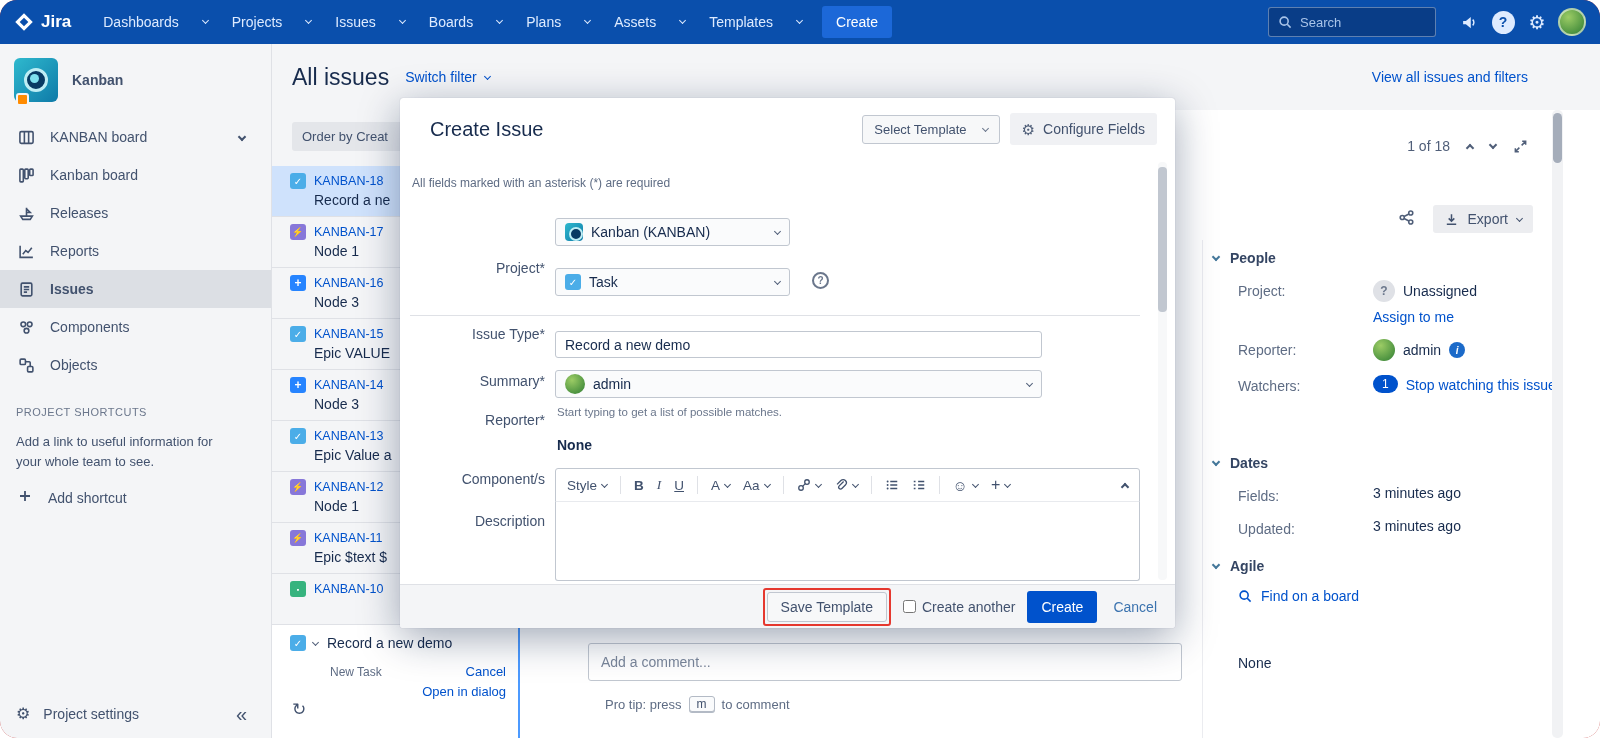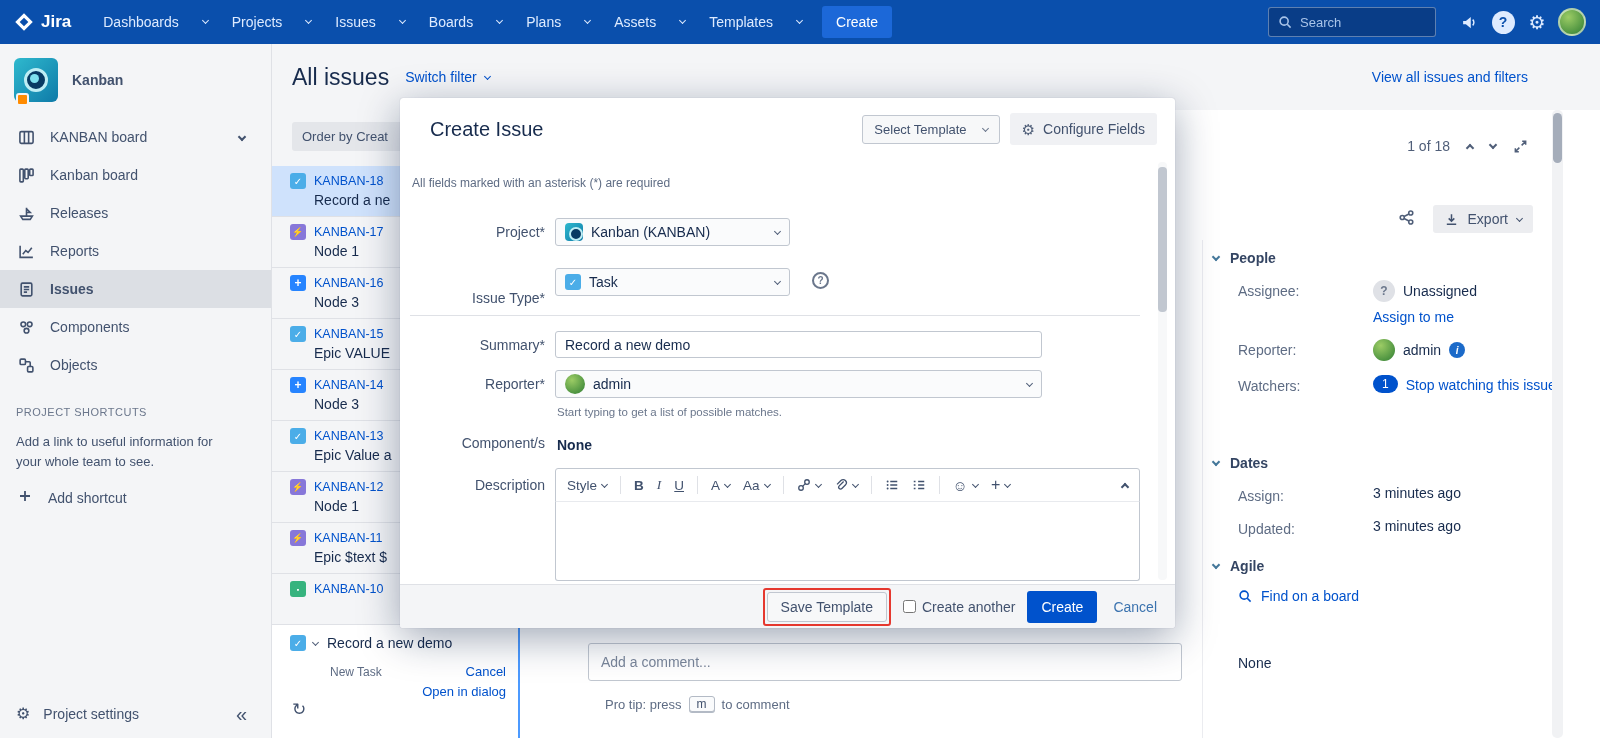--- a/index.html
+++ b/index.html
@@ -5,7 +5,7 @@
   * { margin:0; padding:0; box-sizing:border-box; }
   html,body { width:1600px; height:738px; overflow:hidden; }
   body { font-family:"Liberation Sans", sans-serif; background:#fff; color:#172B4D; }
-  .stage { position:relative; width:1600px; height:738px; overflow:hidden; background:#b91c1c; }
+  .stage { position:relative; width:1600px; height:738px; overflow:hidden; background:#b91c1c;border-radius:17px; }
   a { text-decoration:none; cursor:pointer; }
 
   

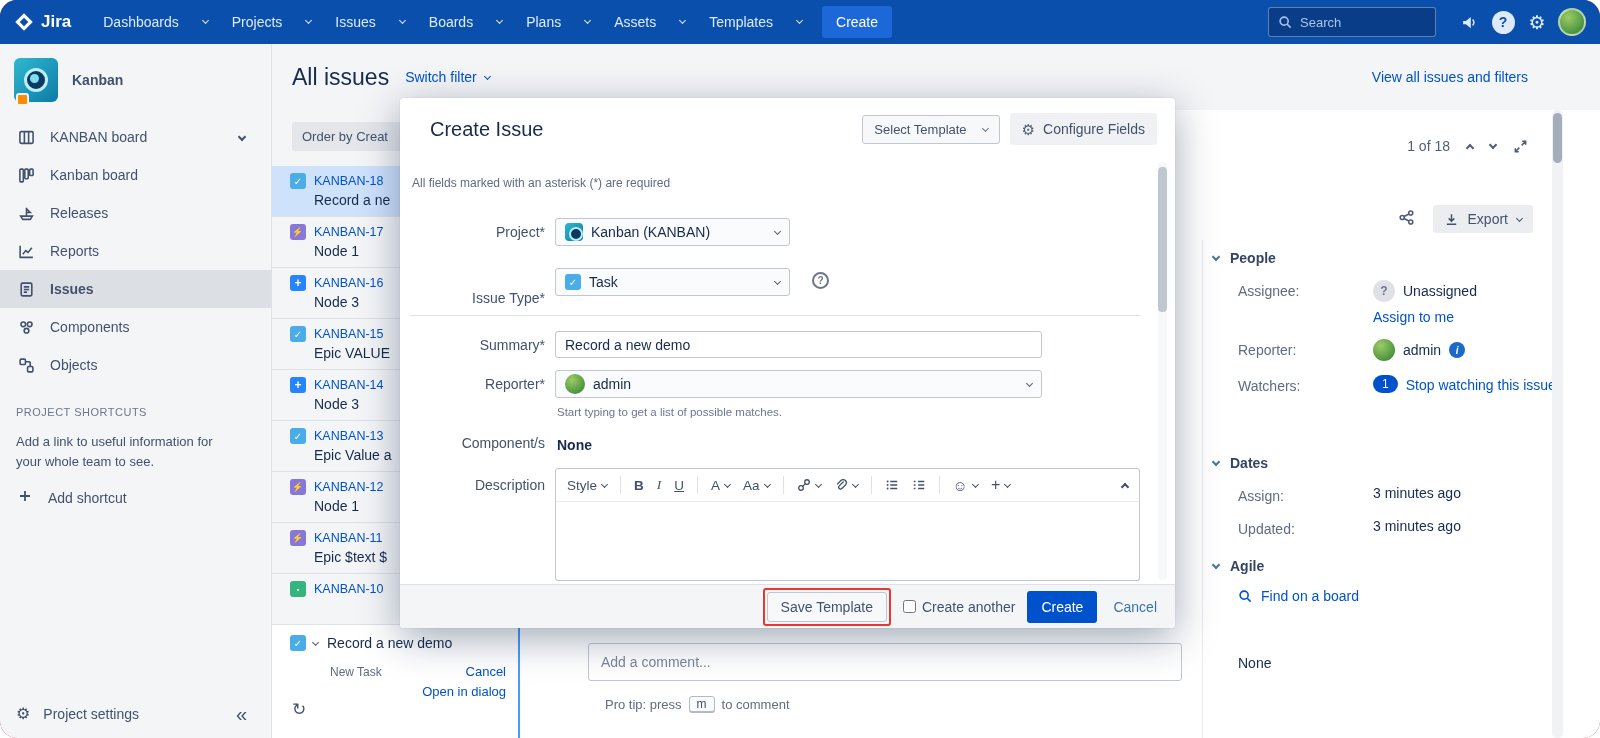--- a/index.html
+++ b/index.html
@@ -119,7 +119,7 @@
   .cfg-btn .gear-glyph { font-size:15px; color:#505F79; }
   .modal-body { position:absolute; top:62px; left:0; width:775px; height:424px; overflow:hidden; }
   .req-note { position:absolute; top:16px; left:12px; font-size:12px; color:#5E6C84; }
-  .flabel { position:absolute; left:10px; width:135px; text-align:right; font-size:14px; color:#42526E; line-height:28px; }
+  .flabel { position:absolute; left:10px; width:135px; text-align:right; font-size:14px; color:#42526E; line-height:28px;margin-top:36px; }
   .sel-box { position:absolute; display:flex; align-items:center; gap:8px; height:28px; background:#FAFBFC; border:1px solid #C1C7D0; border-radius:3px; padding:0 9px; font-size:14px; color:#172B4D; cursor:pointer; }
   .sel-box .chev { margin-left:auto; color:#505F79; }
   .proj-mini { width:18px; height:18px; border-radius:4px; background:linear-gradient(135deg,#2FB9CE,#0E7AA8); position:relative; flex:none; }

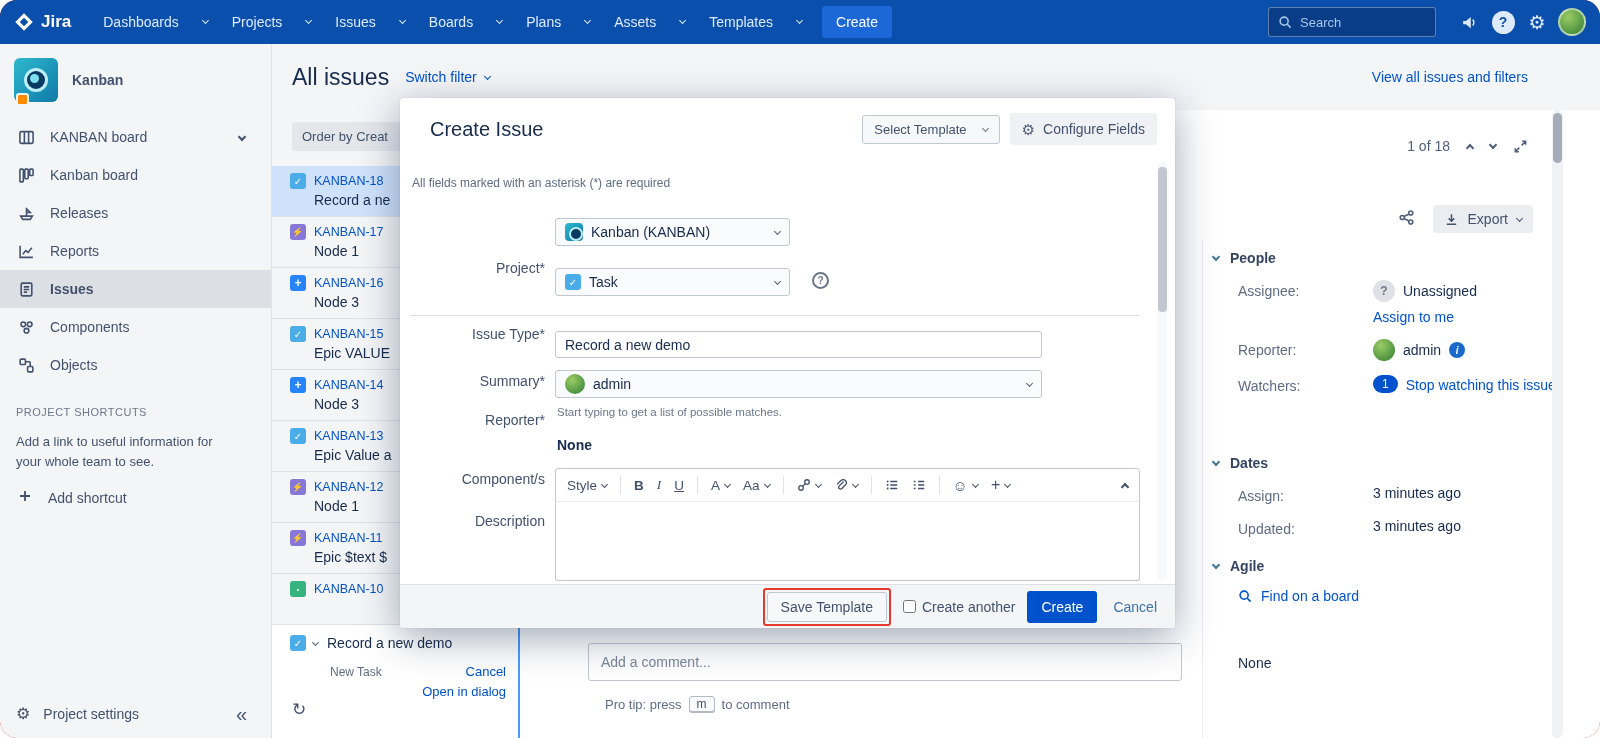--- a/index.html
+++ b/index.html
@@ -434,7 +434,7 @@
           <span>People</span>
         </div>
       <div class="irow">
-        <span class="ilabel">Assignee:</span>
+        <span class="ilabel">Project:</span>
         <span class="ival">
             <span class="qcircle">?</span>
             <span>Unassigned</span>

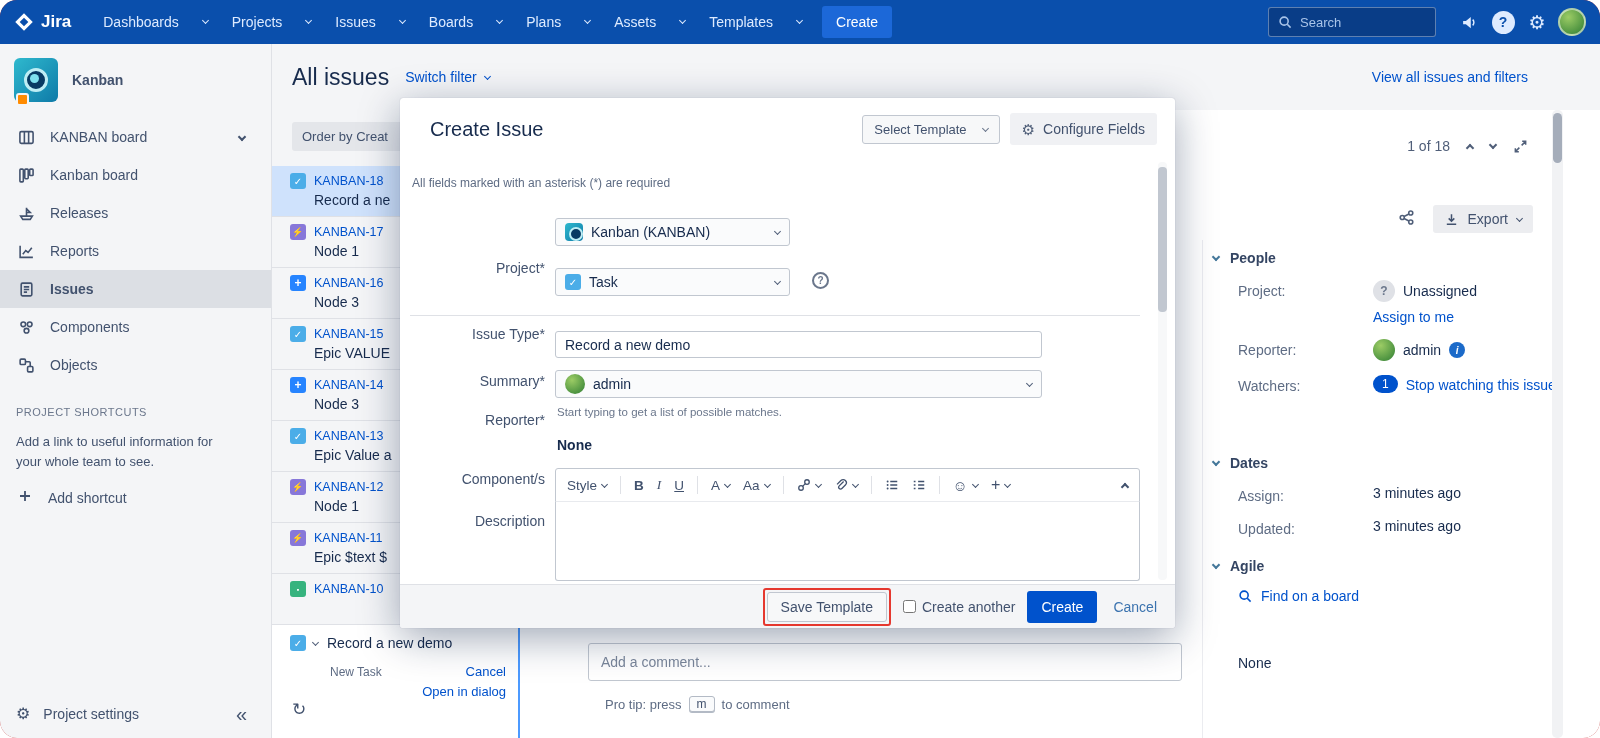--- a/index.html
+++ b/index.html
@@ -466,7 +466,7 @@
           <span>Dates</span>
         </div>
       <div class="irow">
-        <span class="ilabel">Assign:</span>
+        <span class="ilabel">Fields:</span>
         <span class="ival">
             <span>3 minutes ago</span>
           </span>

